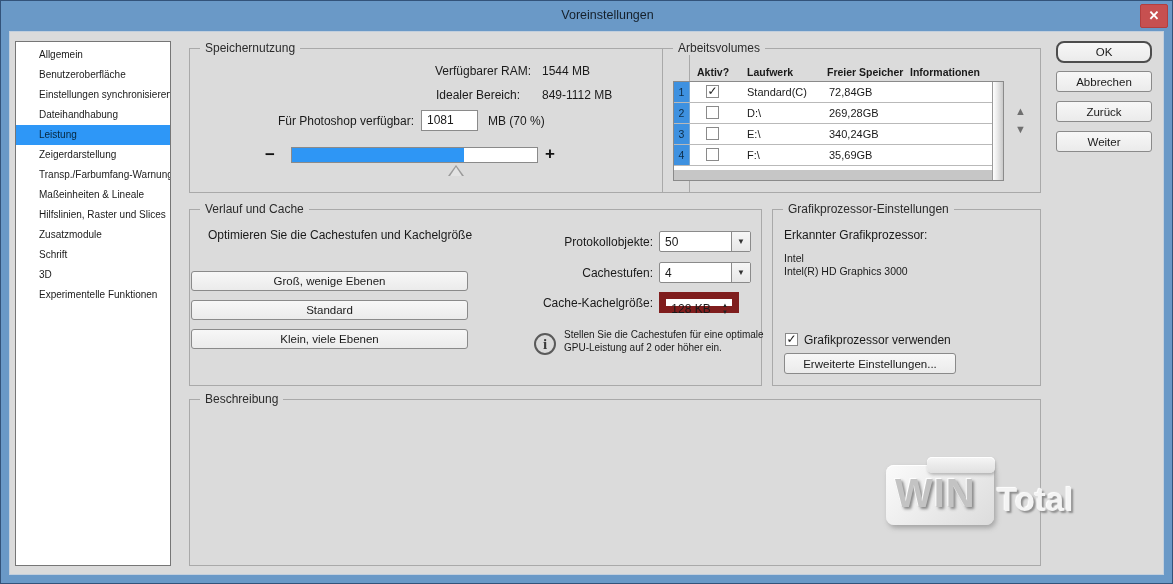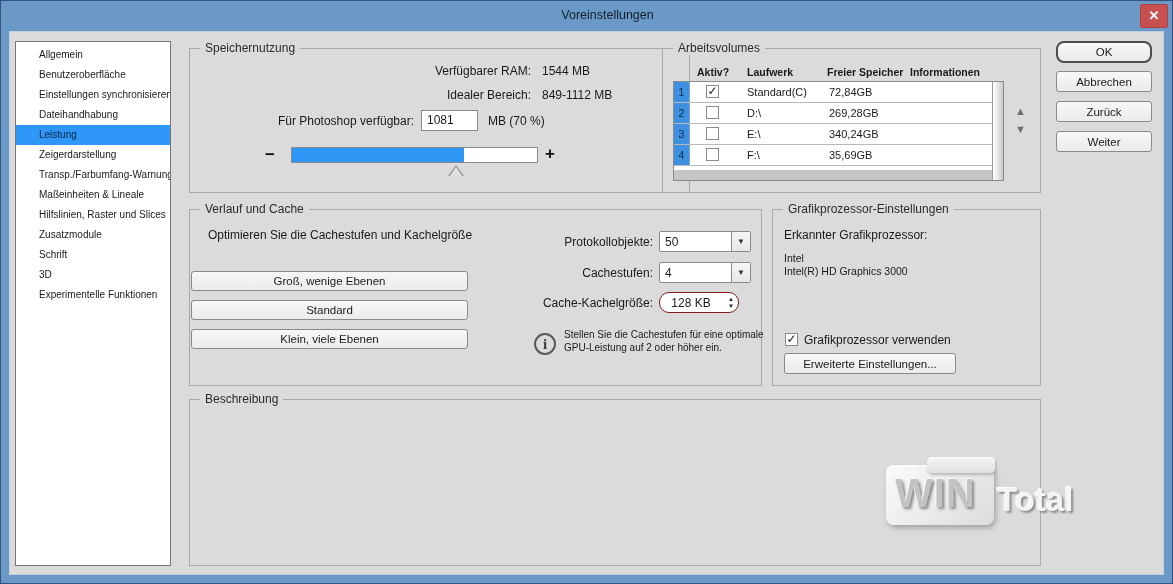--- a/index.html
+++ b/index.html
@@ -190,7 +190,7 @@
   </div>
   <div class="lbl lbl-r" style="left:200px; top:63px; width:330px;">Verfügbarer RAM:</div>
   <div class="lbl" style="left:541px; top:63px;">1544 MB</div>
-  <div class="lbl lbl-r" style="left:200px; top:87px; width:330px;">Idealer Bereich:</div>
+  <div class="lbl lbl-r" style="left:189px; top:87px; width:330px;">Idealer Bereich:</div>
   <div class="lbl" style="left:541px; top:87px;">849-1112 MB</div>
   <div class="lbl lbl-r" style="left:200px; top:113px; width:213px;">Für Photoshop verfügbar:</div>
   <div class="text-input" style="left:420px; top:109px; width:57px; height:21px; line-height:19px;">1081</div>

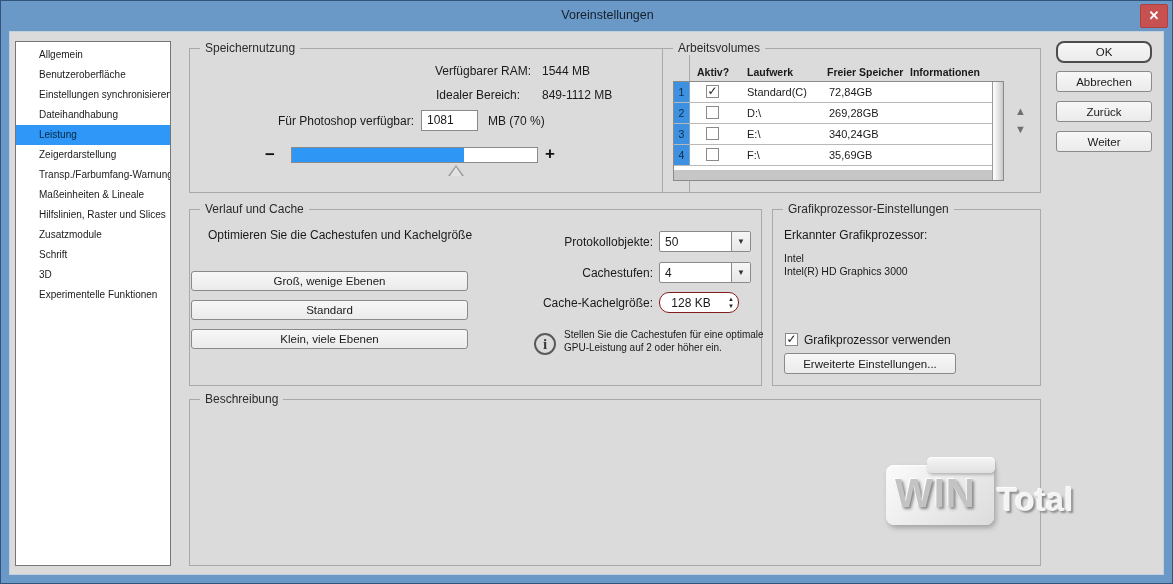--- a/index.html
+++ b/index.html
@@ -120,8 +120,8 @@
     text-align:center; color:#333; font-size:8px; line-height:19px;
   }
   .stepper {
-    position:absolute; height:21px; background:#fff; border:1px solid #7f1d1d;
-    border-radius:10px; font-size:12px; text-align:center;
+    position:absolute; height:21px; background:#fff; border:7px solid #7f1d1d;
+    border-radius:0; font-size:12px; text-align:center;
   }
   .stepper .stepper-val { position:absolute; left:0; right:16px; top:3px; text-align:center; }
   .stepper .stepper-arrows {

